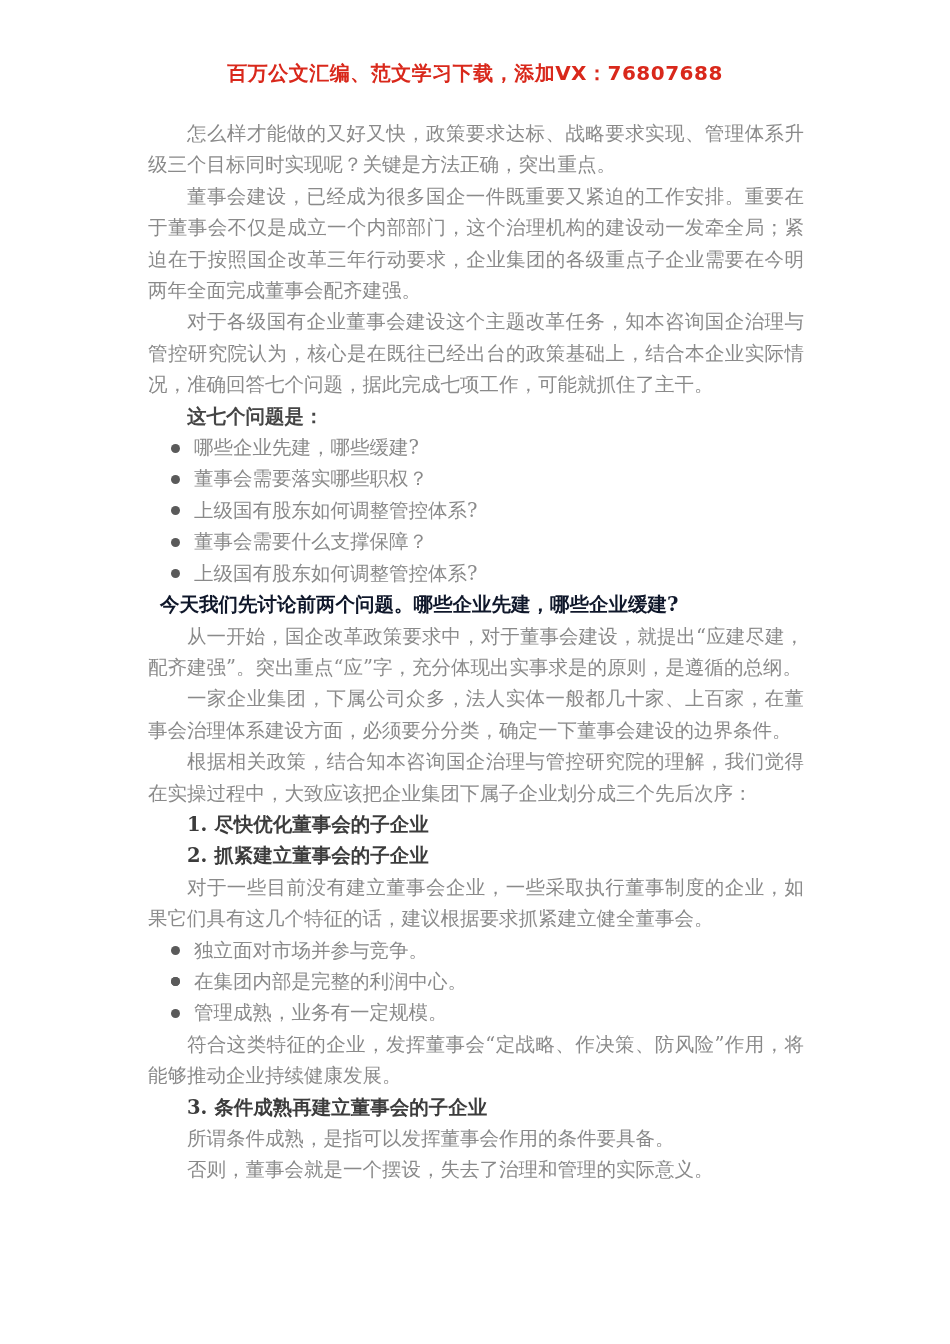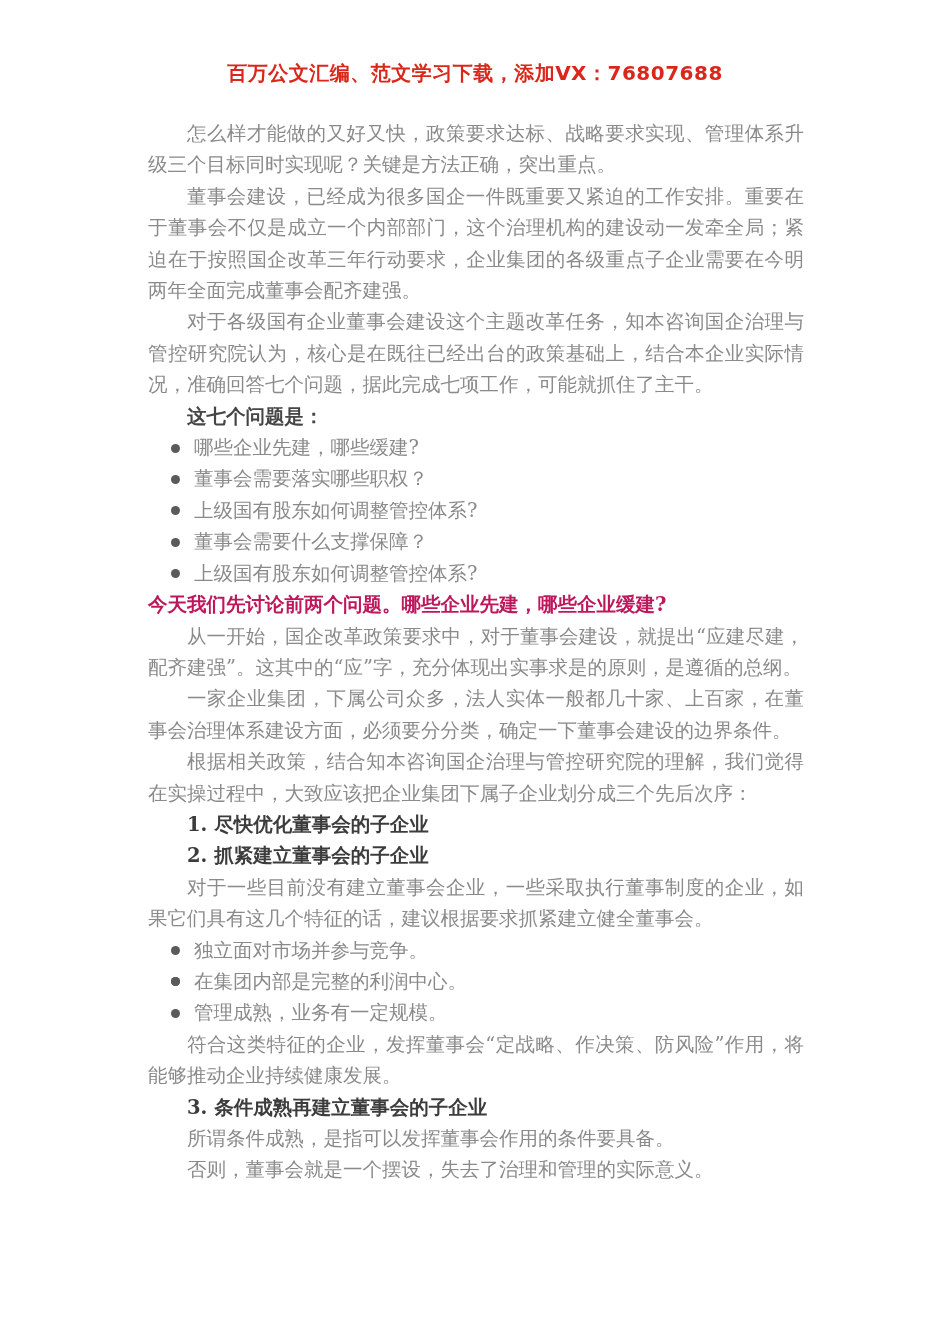--- a/index.html
+++ b/index.html
@@ -51,8 +51,9 @@
   }
   p.bold {
     font-weight: bold;
-    color: #be185d;
+    color: #0f172a;
     text-indent: 0;
+    margin-left: 12px;
   }
   p.bold-indent {
     font-weight: bold;

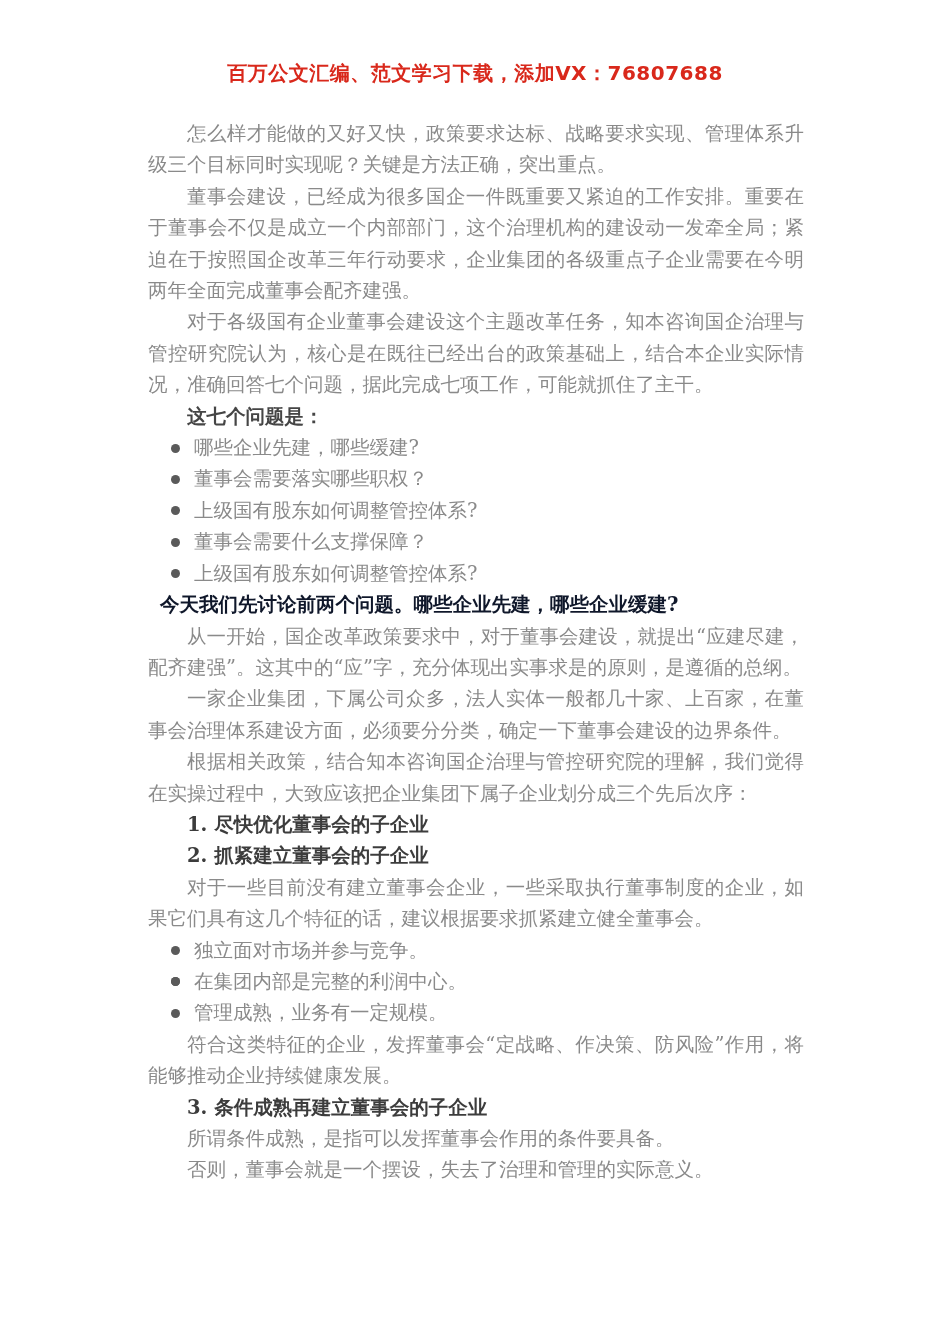--- a/index.html
+++ b/index.html
@@ -115,7 +115,7 @@
     </ul>
 
     <p class="bold">今天我们先讨论前两个问题。哪些企业先建，哪些企业缓建?</p>
-    <p class="indent">从一开始，国企改革政策要求中，对于董事会建设，就提出“应建尽建，配齐建强”。这其中的“应”字，充分体现出实事求是的原则，是遵循的总纲。</p>
+    <p class="indent">从一开始，国企改革政策要求中，对于董事会建设，就提出“应建尽建，配齐建强”。突出重点“应”字，充分体现出实事求是的原则，是遵循的总纲。</p>
     <p class="indent">一家企业集团，下属公司众多，法人实体一般都几十家、上百家，在董事会治理体系建设方面，必须要分分类，确定一下董事会建设的边界条件。</p>
     <p class="indent">根据相关政策，结合知本咨询国企治理与管控研究院的理解，我们觉得在实操过程中，大致应该把企业集团下属子企业划分成三个先后次序：</p>
     <p class="num-head">1. 尽快优化董事会的子企业</p>

